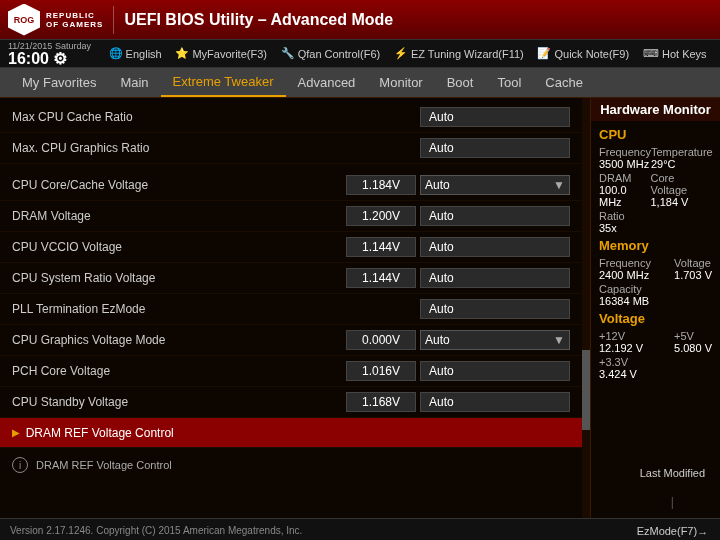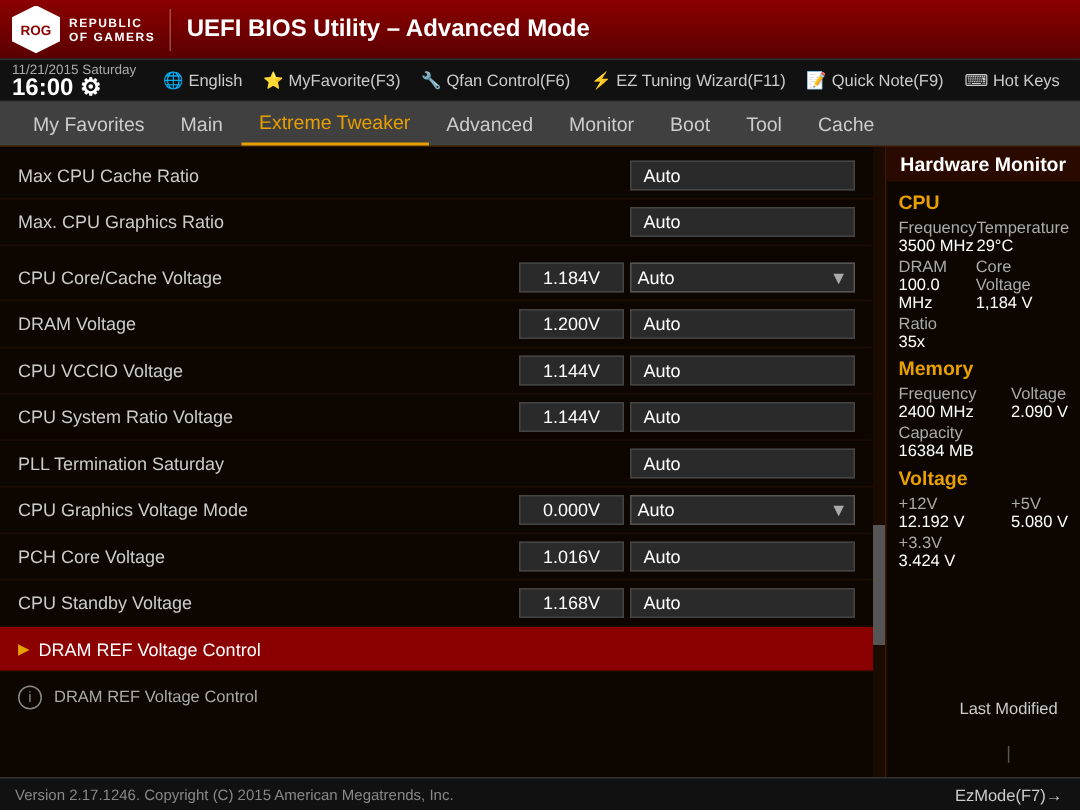--- a/index.html
+++ b/index.html
@@ -420,7 +420,7 @@
       </div>
       <div>
         <div class="hw-label">Voltage</div>
-        <div class="hw-value">2.090 V</div>
+        <div class="hw-value">1.703 V</div>
       </div>
     </div>
     <div class="hw-label">Capacity</div>

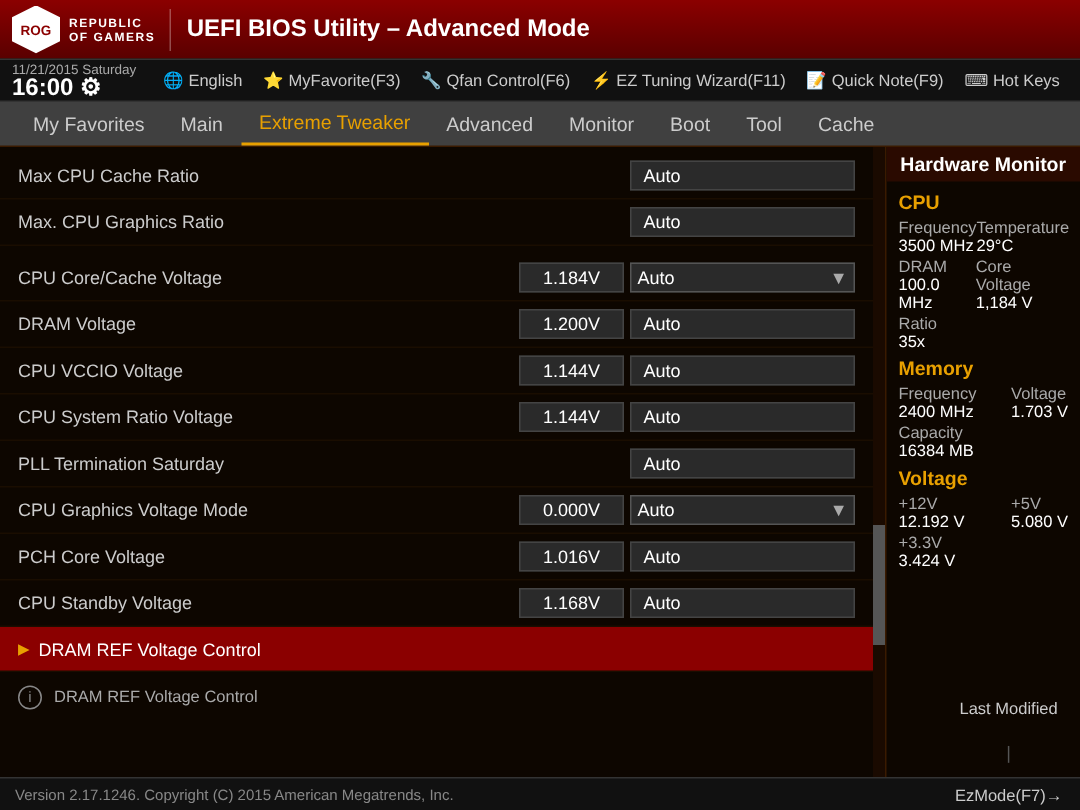--- a/index.html
+++ b/index.html
@@ -343,7 +343,7 @@
       </div>
 
       <div class="setting-row">
-        <div class="setting-label">PLL Termination Saturday</div>
+        <div class="setting-label">PLL Termination EzMode</div>
         <div class="setting-auto" style="margin-left:74px;">Auto</div>
       </div>
 

